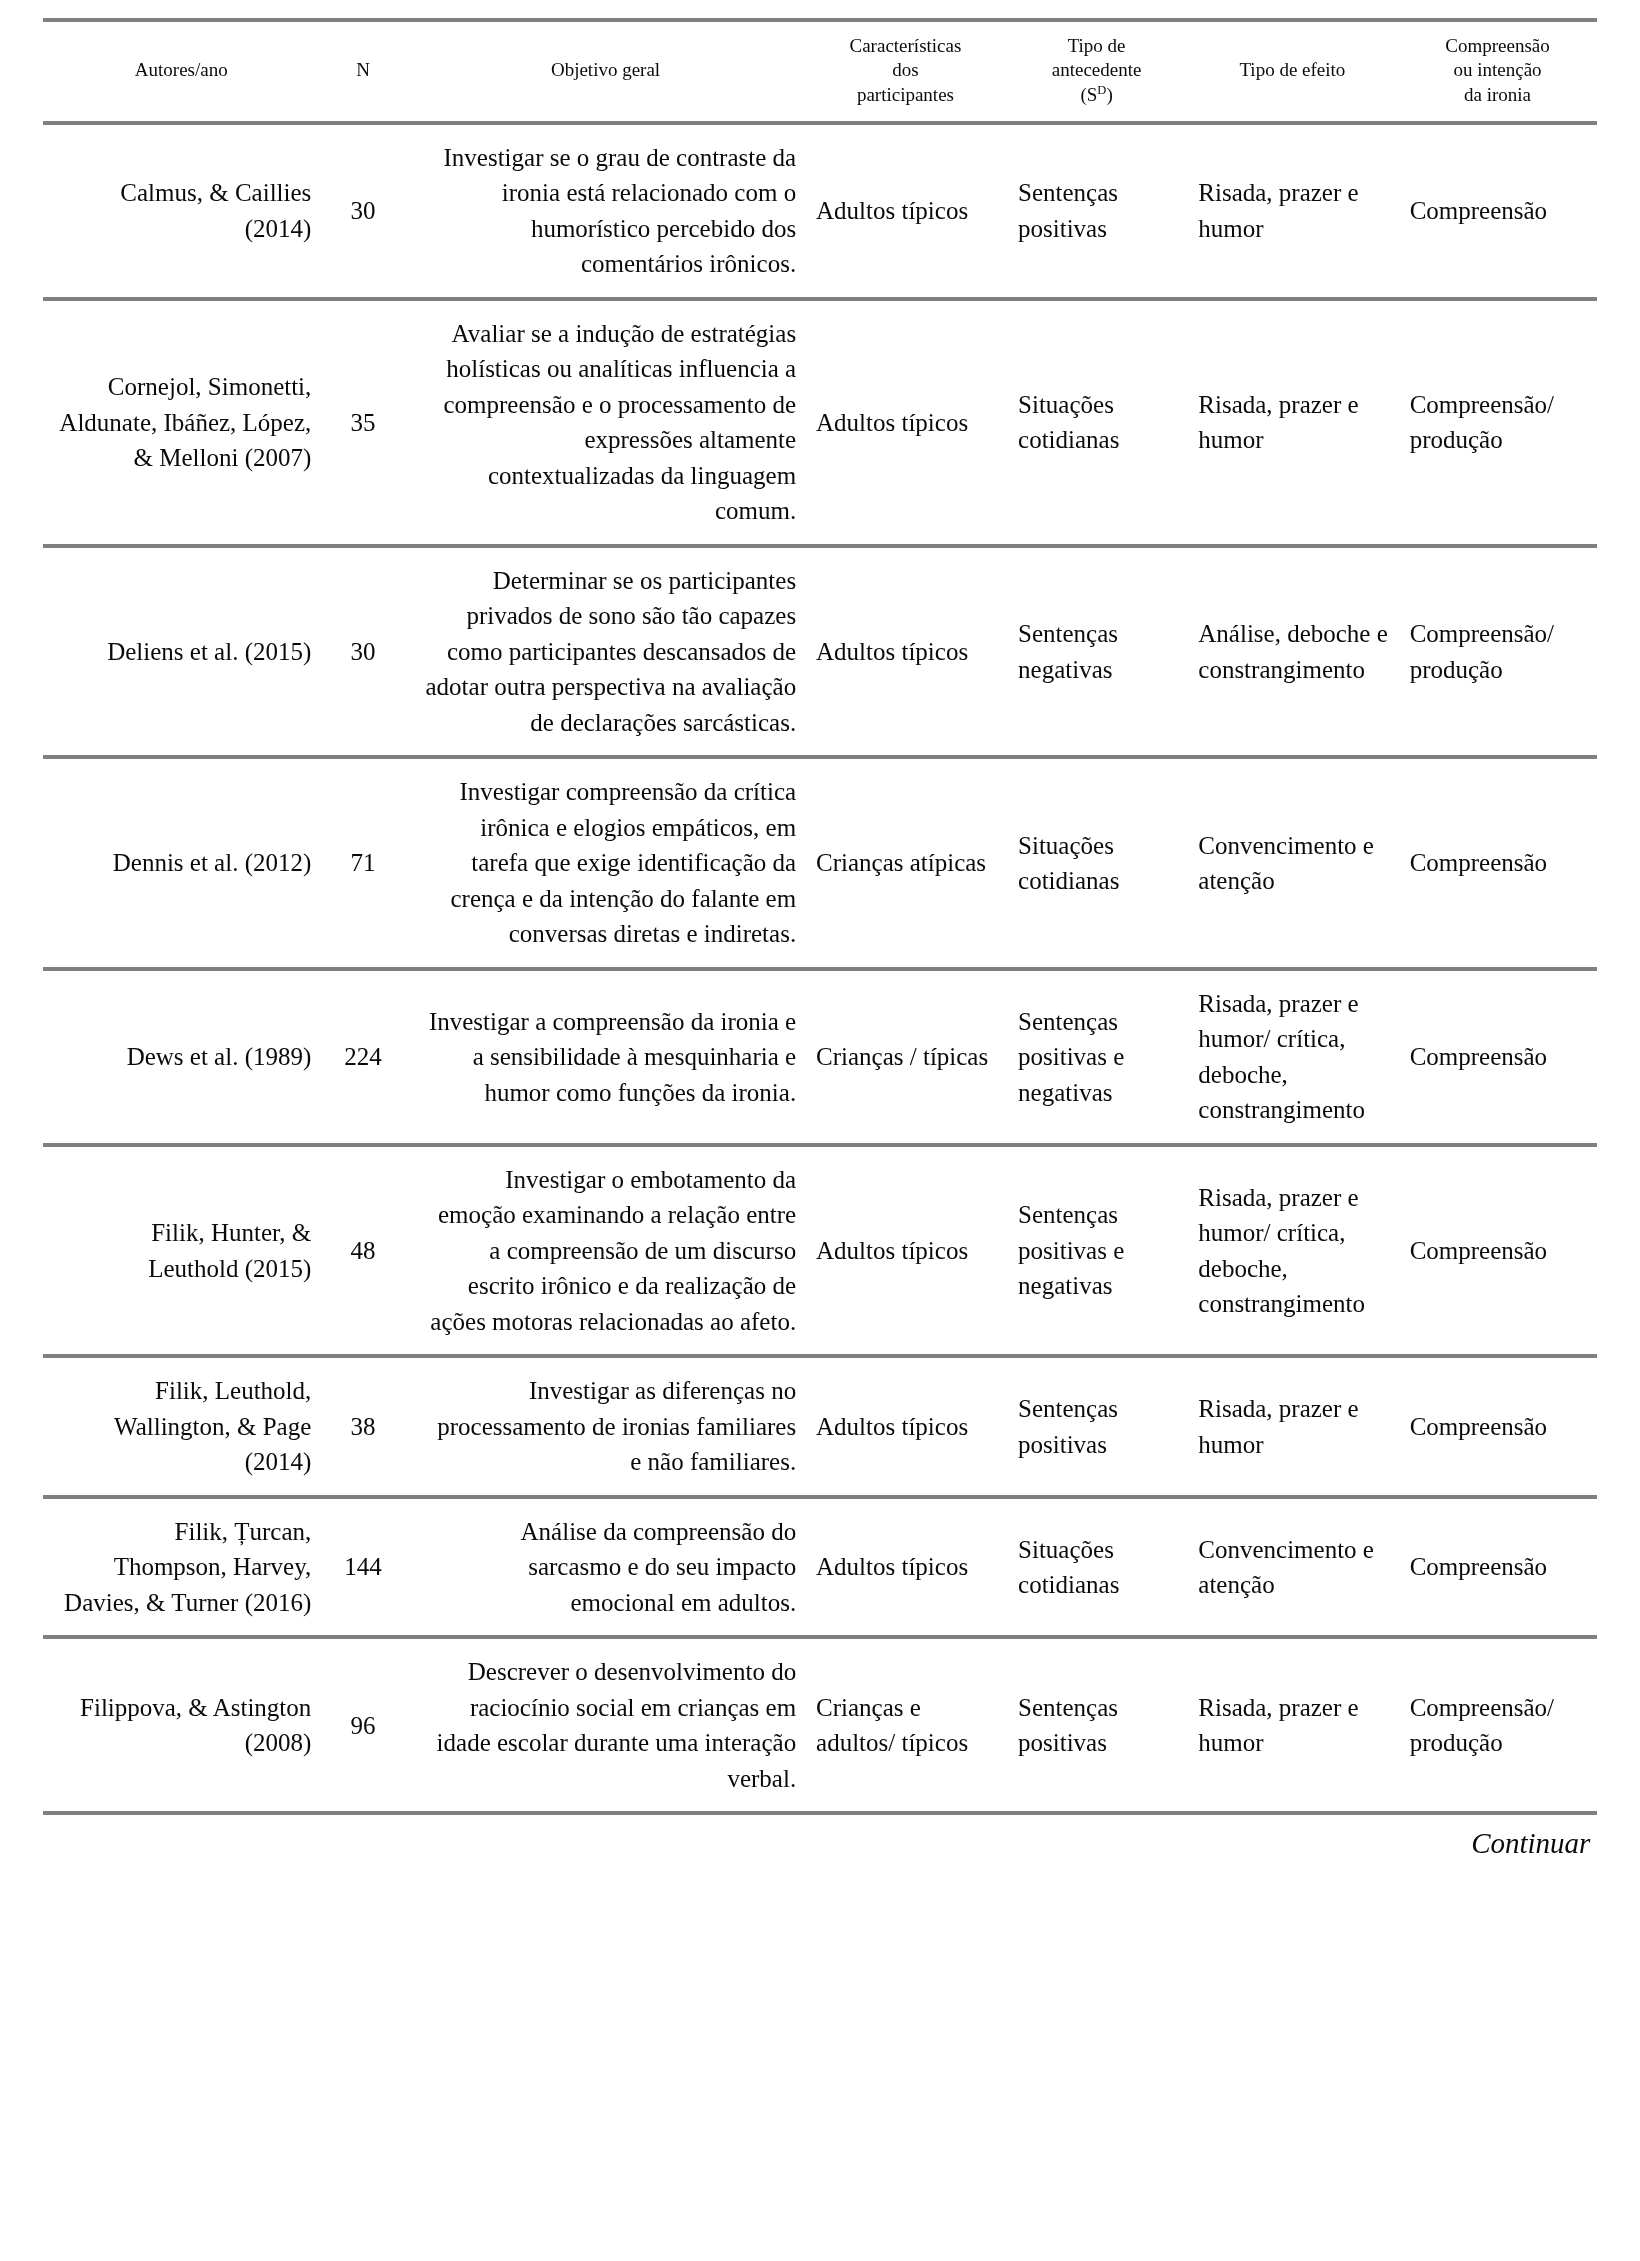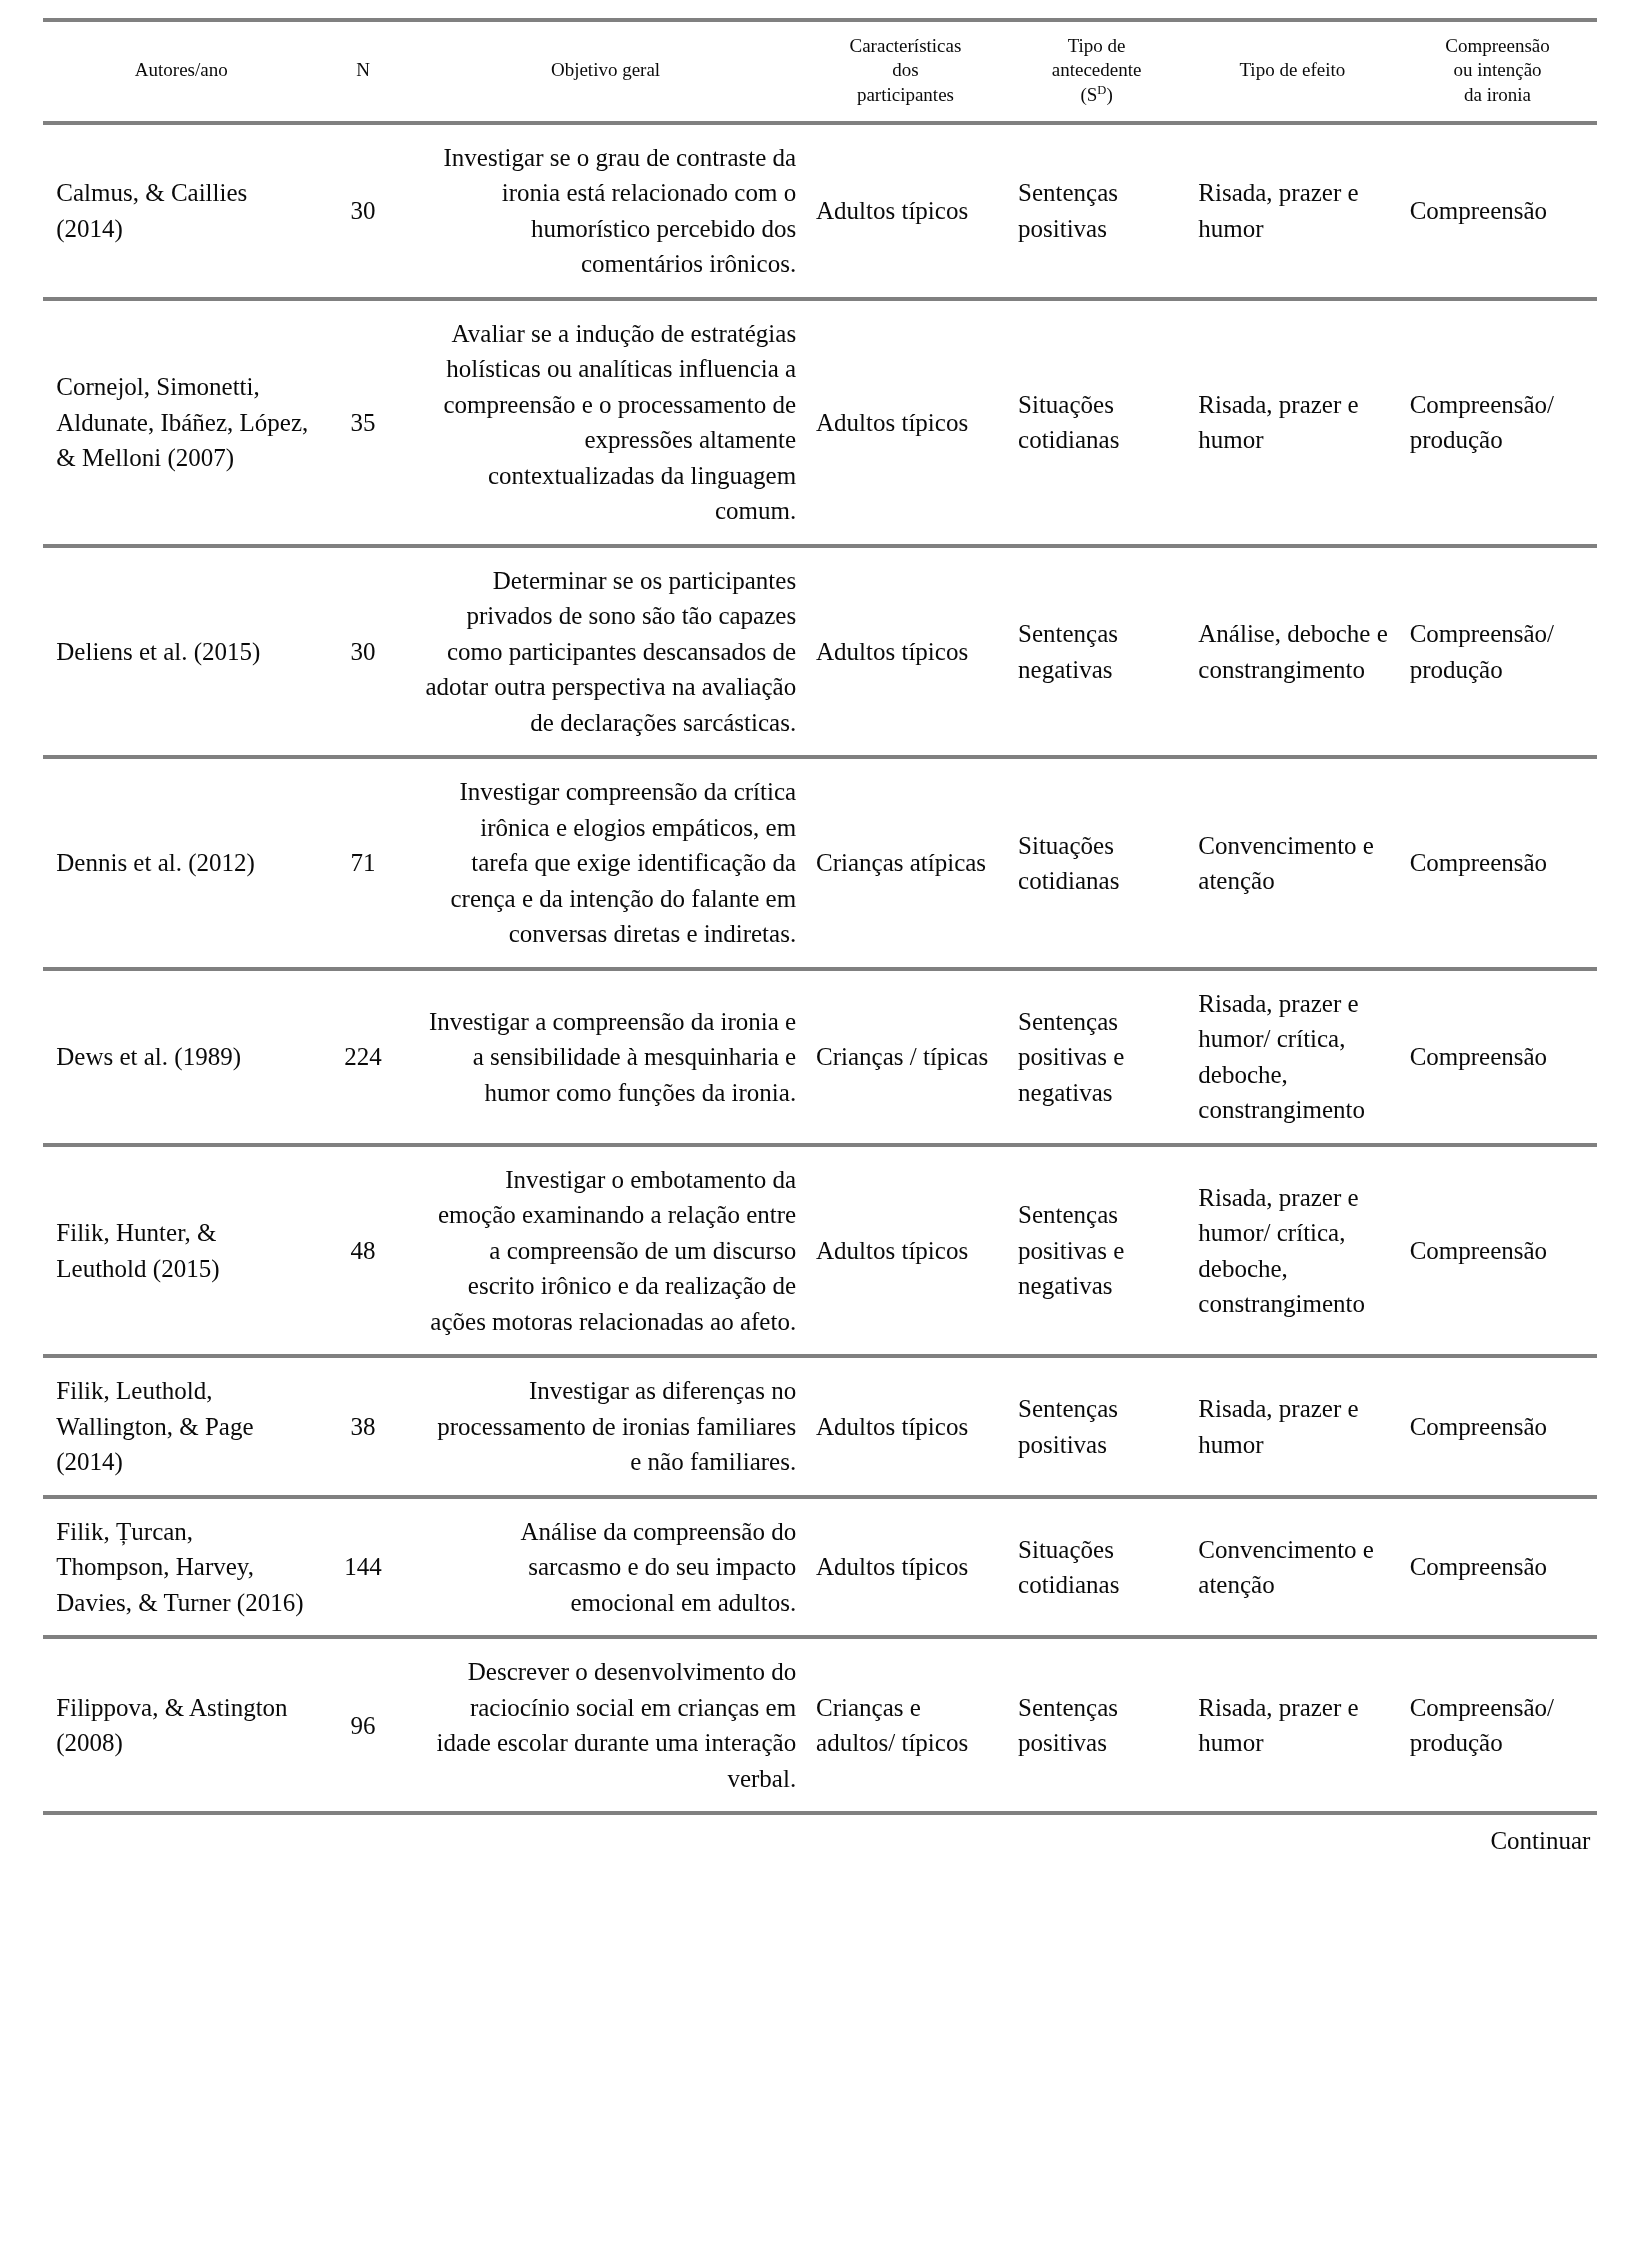--- a/index.html
+++ b/index.html
@@ -57,7 +57,7 @@
     vertical-align: middle;
   }
   td.col-autores {
-    text-align: left;
+    text-align: right;
     padding-left: 13.3px;
   }
   td.col-n {

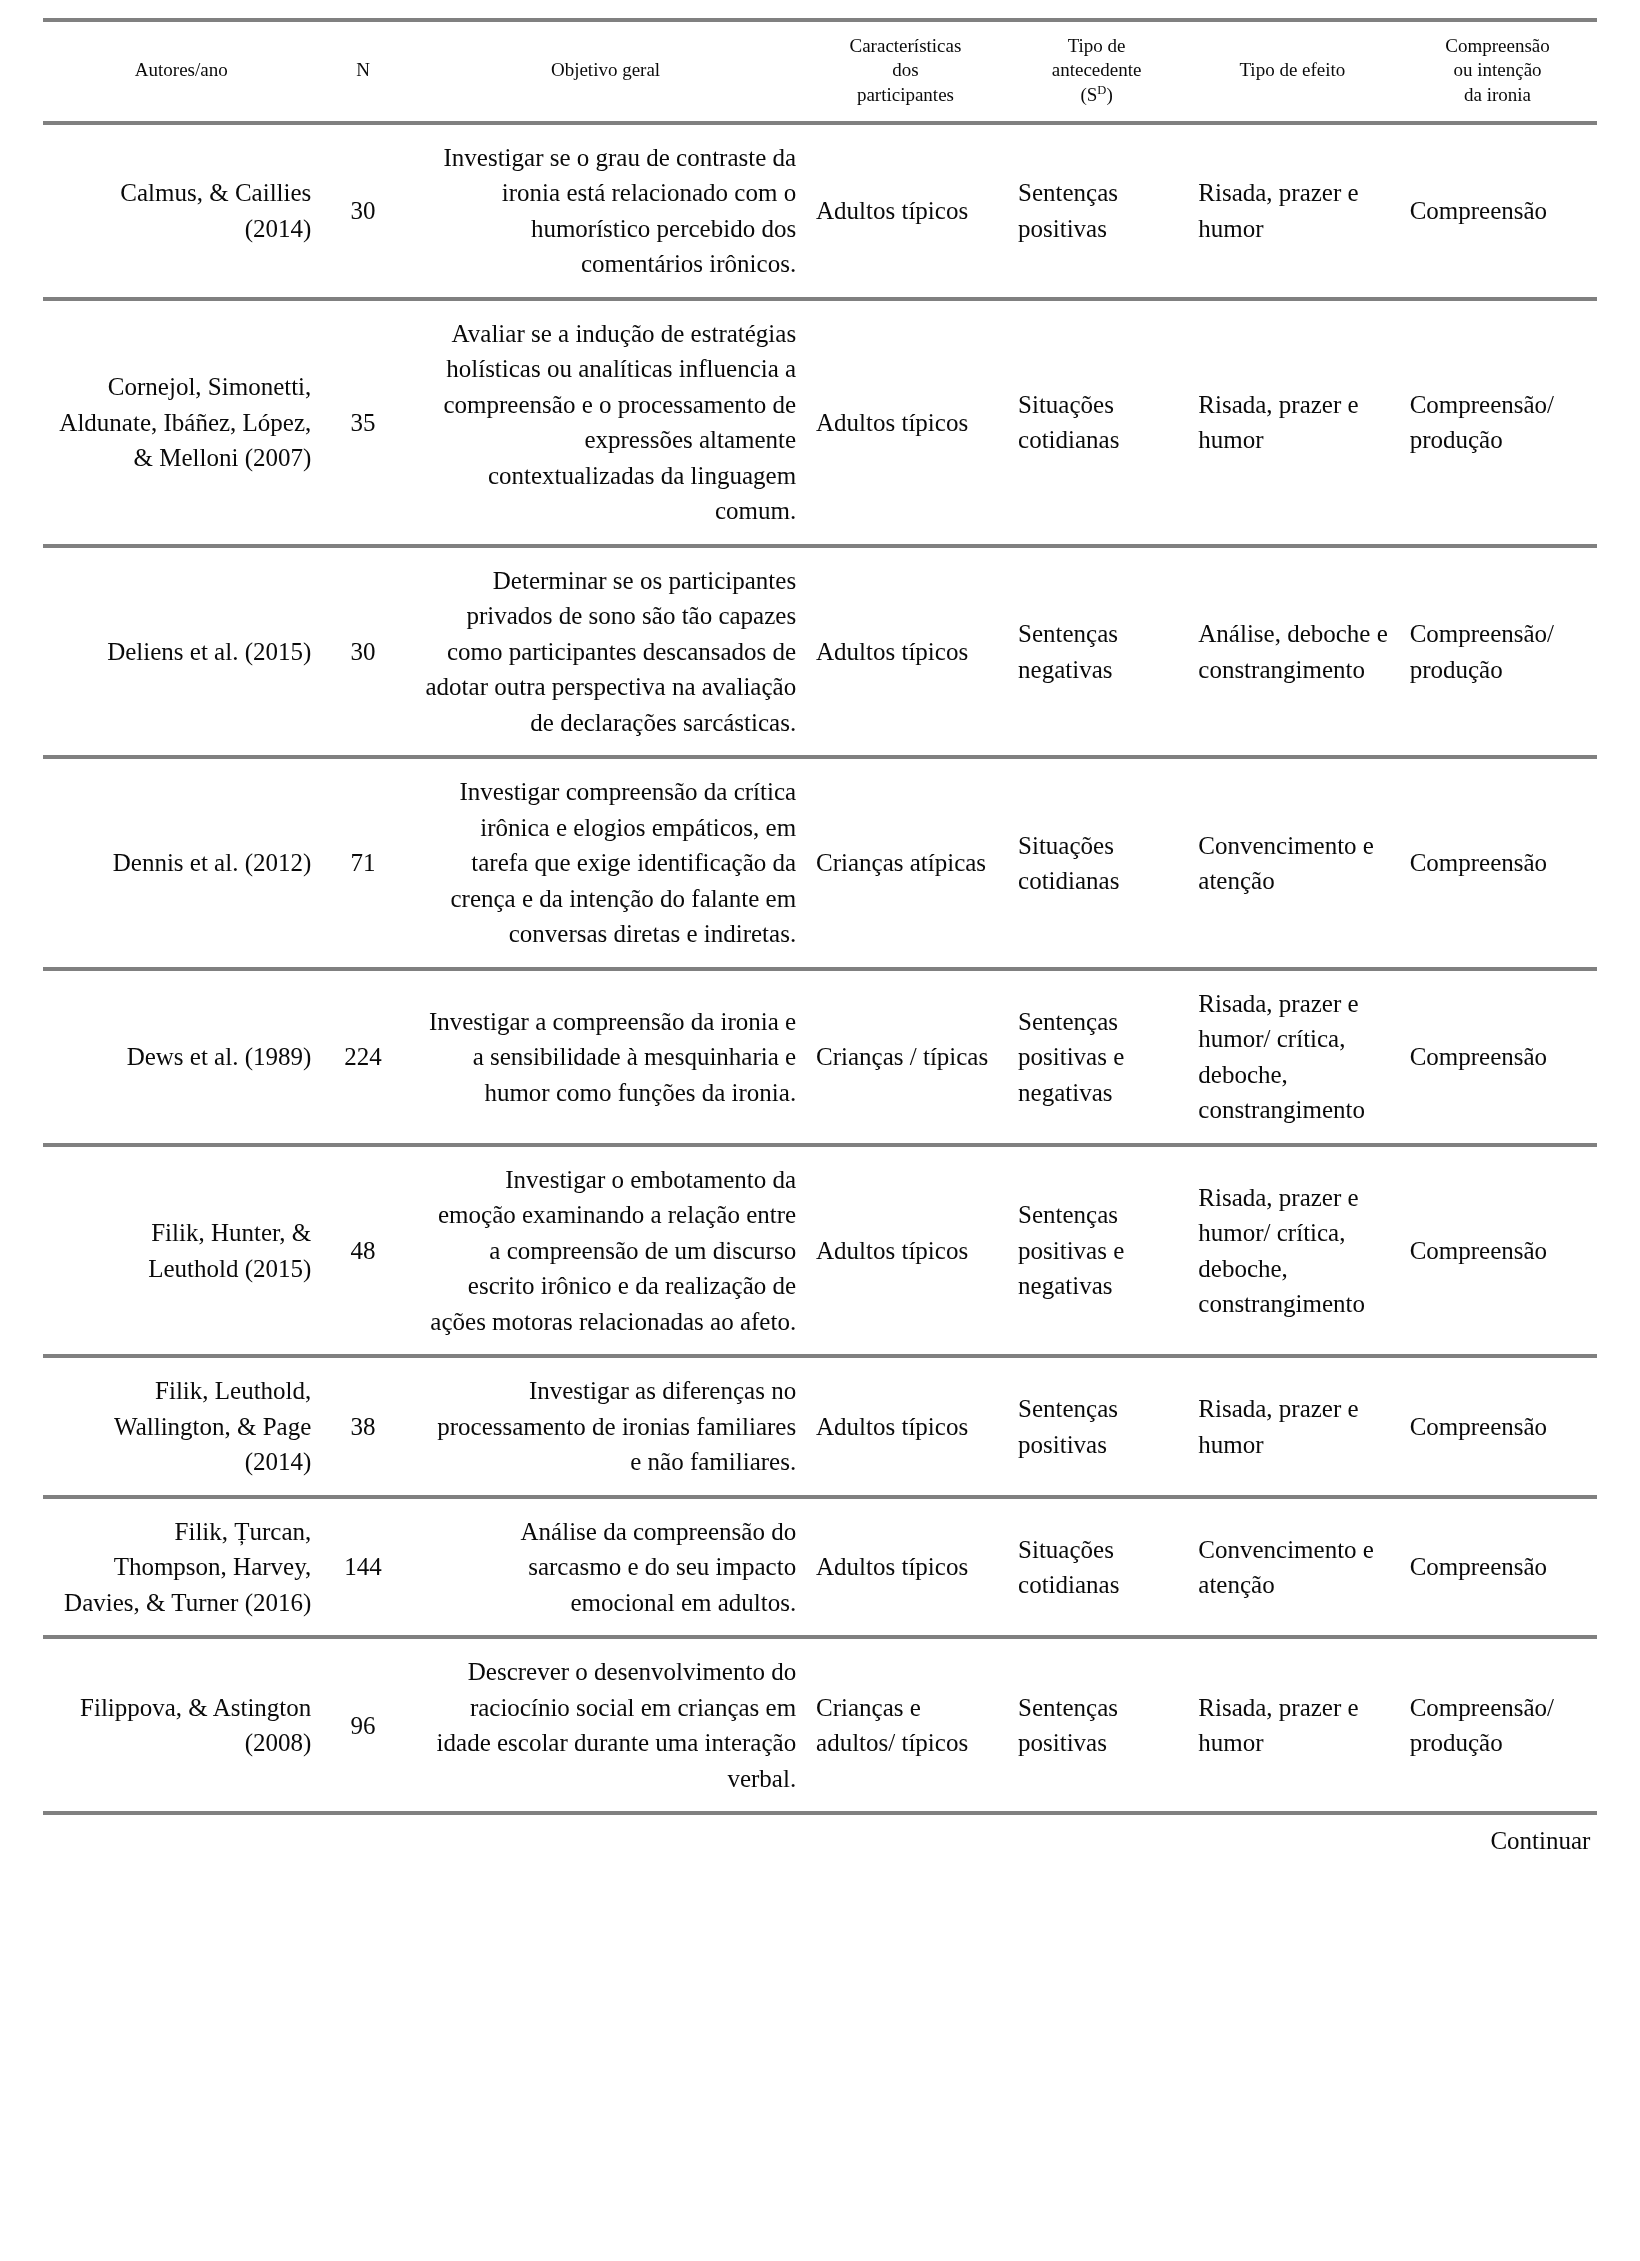--- a/index.html
+++ b/index.html
@@ -82,8 +82,9 @@
   .footer-note {
     margin-top: 11.6px;
     text-align: right;
-    font-size: 25px;
+    font-size: 29px;
     padding-right: 6.6px;
+    font-style: italic;
   }
   .nowrap-line { display: block; }
 </style>

